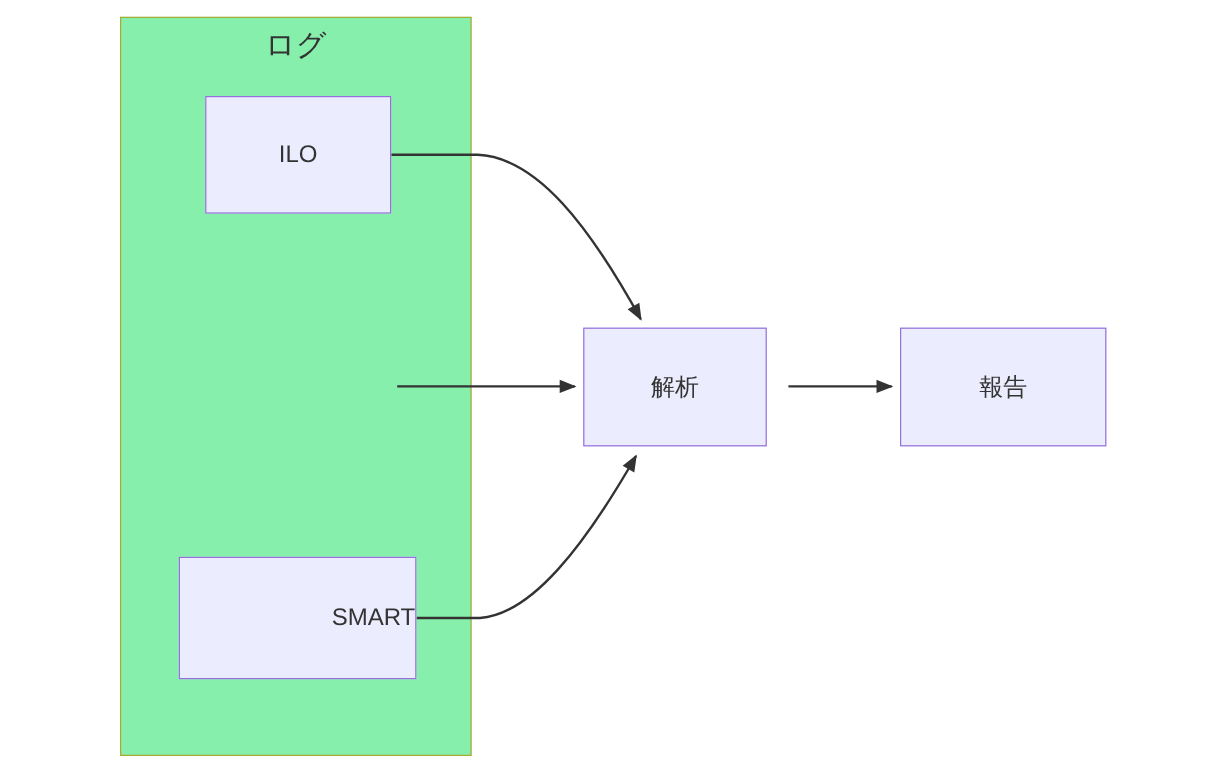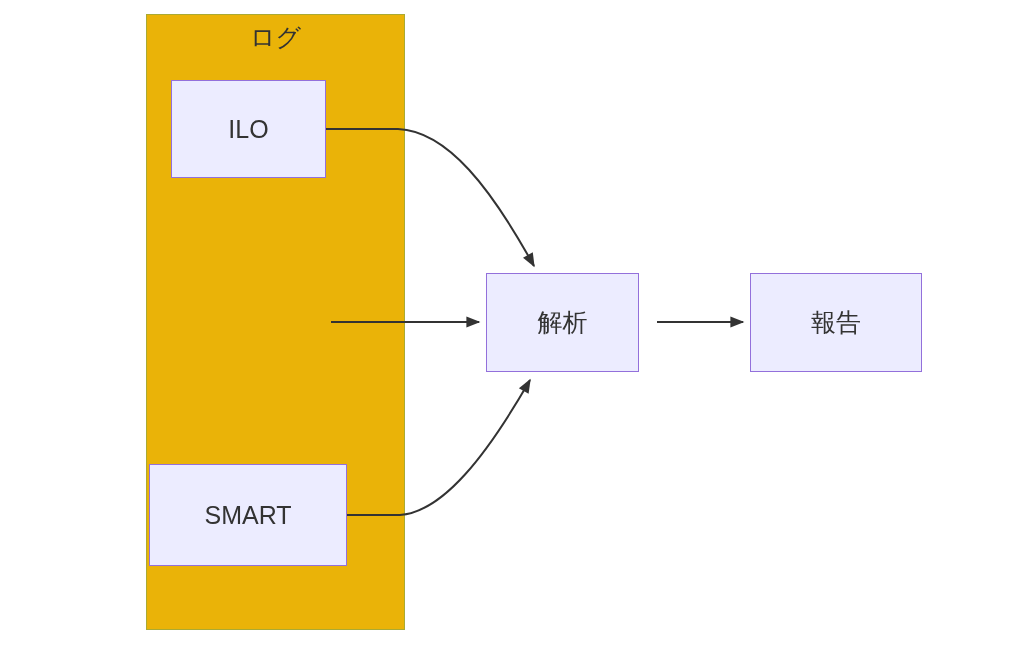--- a/index.html
+++ b/index.html
@@ -27,12 +27,11 @@
     position: absolute;
     left: 100px;
     top: 14px;
-    width: 259px;
+    width: 293px;
     height: 616px;
-    background: #eab308;
+    background: #86efac;
     border: 1.5px solid #aaaa33;
     box-sizing: border-box;
-    margin-left: 46px;
   }
   .cluster-title {
     position: absolute;

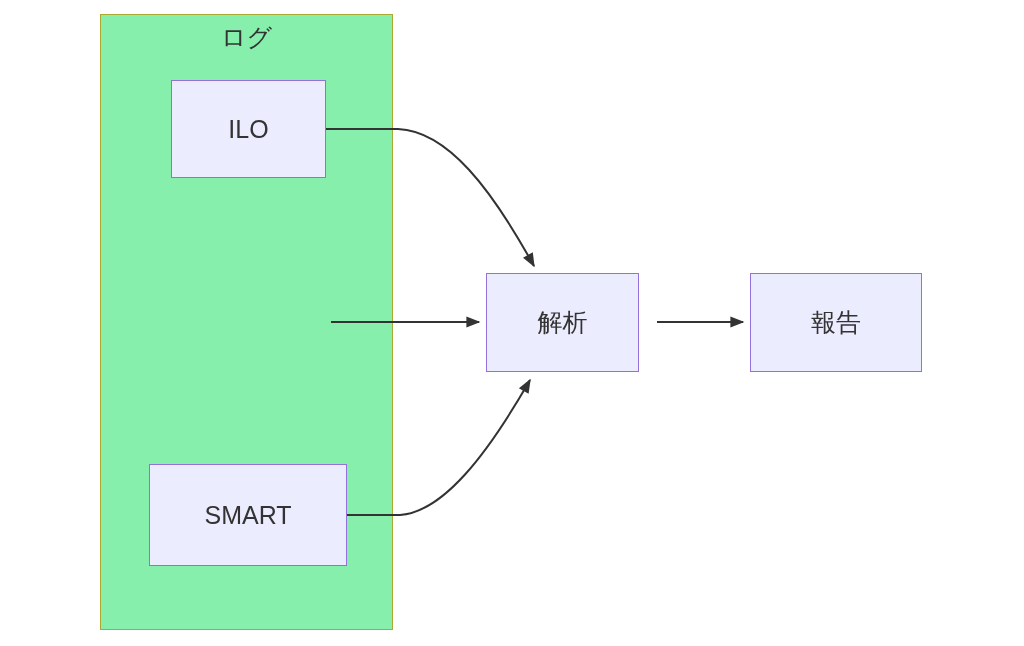--- a/index.html
+++ b/index.html
@@ -50,7 +50,7 @@
     display: flex;
     align-items: center;
     justify-content: center;
-    font-size: 25px;
+    font-size: 20px;
     color: #333333;
   }
   .node-ilo     { left: 171px; top: 80px;  width: 155px; height: 98px;  }

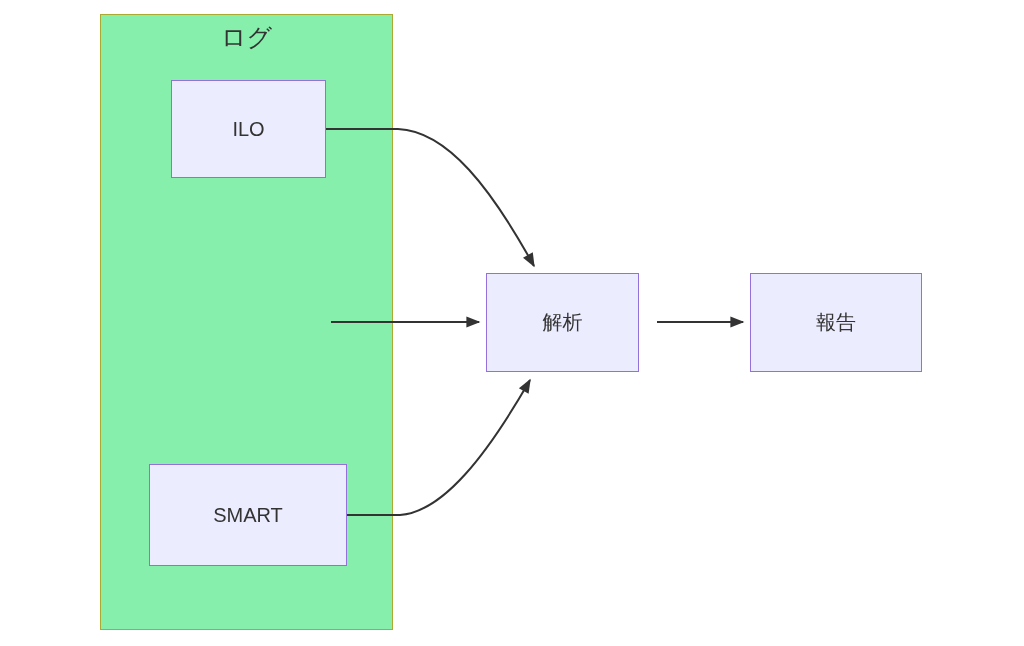--- a/index.html
+++ b/index.html
@@ -55,7 +55,7 @@
   }
   .node-ilo     { left: 171px; top: 80px;  width: 155px; height: 98px;  }
   .node-acu     { left: 165px; top: 273px; width: 166px; height: 99px;  }
-  .node-smart   { left: 149px; top: 464px; width: 198px; height: 102px; }
+  .node-smart   { left: 149px; top: 464px; width: 198px; height: 102px; justify-content: flex-end; }
   .node-analysis{ left: 486px; top: 273px; width: 153px; height: 99px;  }
   .node-report  { left: 750px; top: 273px; width: 172px; height: 99px;  }
   .edge {

